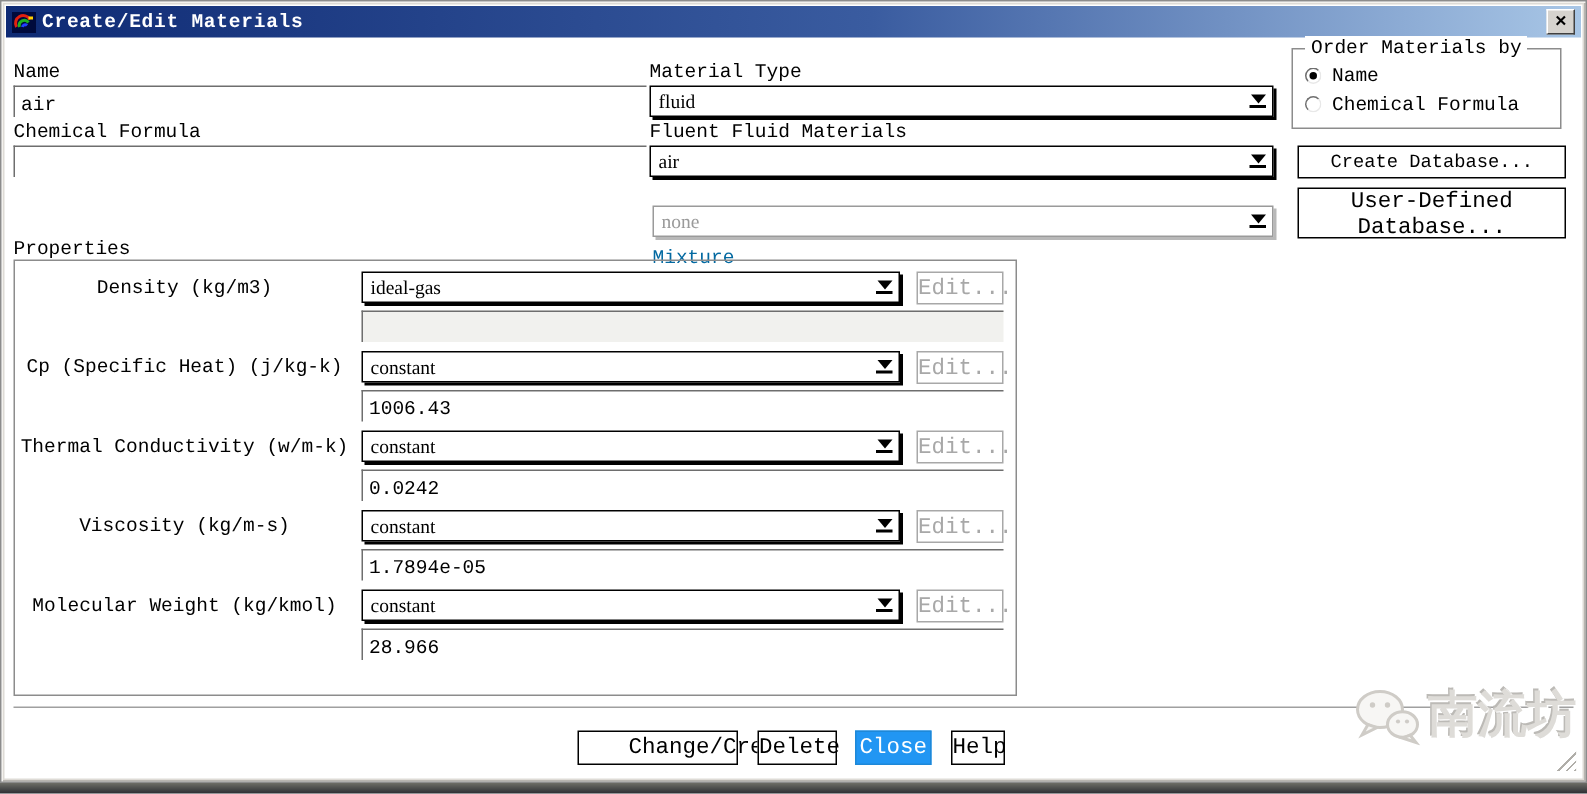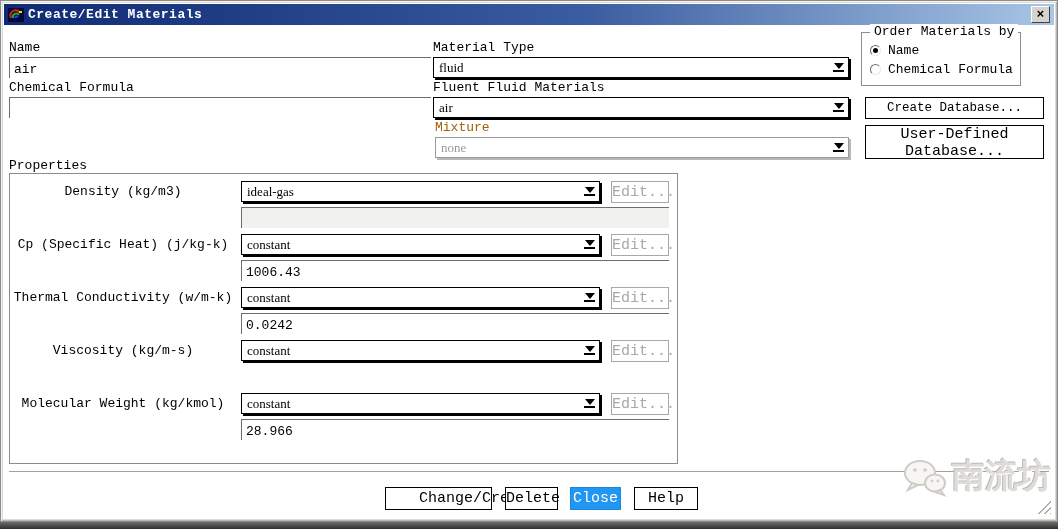--- a/index.html
+++ b/index.html
@@ -45,7 +45,7 @@
   .btn.disabled { border-color:#a8a8a8; color:#a8a8a8; }
   .btn.primary { background:#2196f3; border-color:#1e88d8; color:#fff; }
 
-  .groupbox { position:absolute; left:860px; top:31px; width:160px; height:54px;
+  .groupbox { position:absolute; left:860px; top:31px; width:180px; height:54px;
               border:1px solid #8c8c8c; }
   .groupbox .legend { position:absolute; left:8px; top:-9px; background:#fff; padding:0 4px; white-space:nowrap; }
   .radio-row { position:absolute; left:8px; display:flex; align-items:center; gap:7px; white-space:nowrap; }

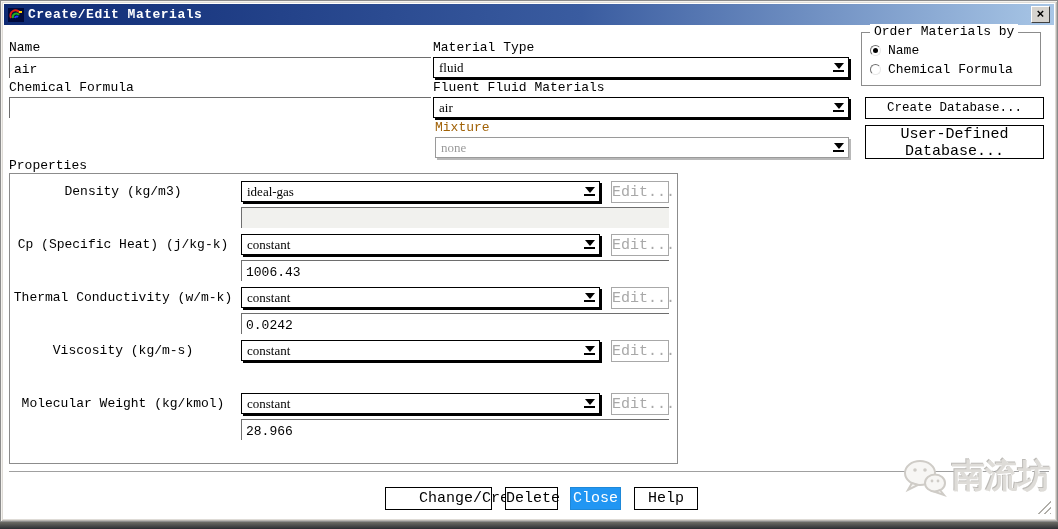--- a/index.html
+++ b/index.html
@@ -22,7 +22,7 @@
                font-weight:bold; font-size:13px; color:#000; cursor:default; }
 
   .lbl { position:absolute; white-space:nowrap; }
-  .lbl.gray { color:#a16207; }
+  .lbl.gray { color:#0369a1;margin-top:44px; }
 
   .tinput { position:absolute; background:#fff; border:none;
             border-top:1px solid #6e6e6e; border-left:1px solid #6e6e6e;

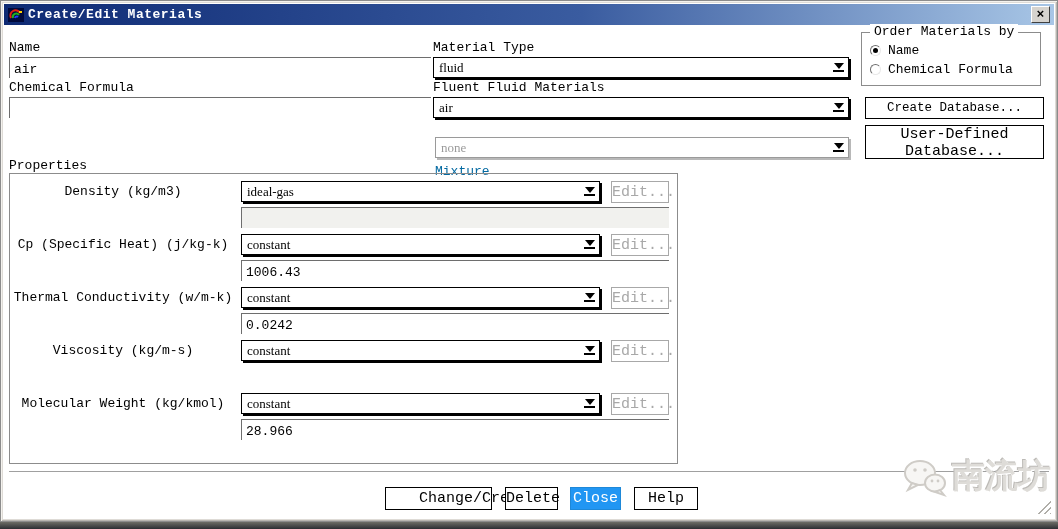--- a/index.html
+++ b/index.html
@@ -177,6 +177,7 @@
       </span>
   </div>
   <button class="btn disabled" style="left:610px; top:339px; width:58px; height:22px;">Edit...</button>
+  <input class="tinput" style="left: 240px; top: 365px; width: 428px;" value="1.7894e-05">
 
   <span class="plabel" style="top:395px;">Molecular Weight (kg/kmol)</span>
   <div class="combo" style="left:240px; top:392px; width:359px;">

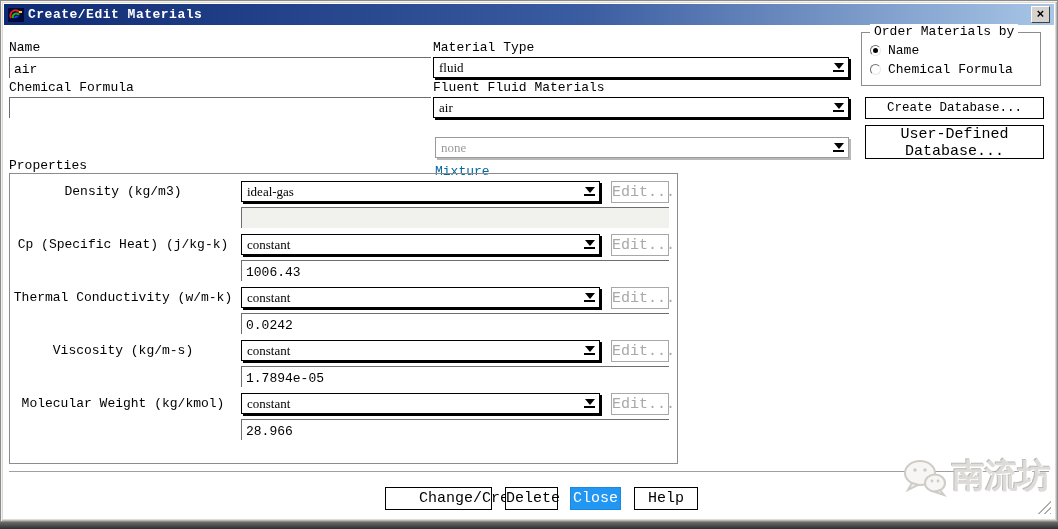--- a/index.html
+++ b/index.html
@@ -195,7 +195,7 @@
   <button class="btn" style="left:384px; top:486px; width:107px; height:23px;padding-left:33px;">Change/Create</button>
   <button class="btn" style="left:504px; top:486px; width:53px; height:23px;">Delete</button>
   <button class="btn primary" style="left:569px; top:486px; width:51px; height:23px;">Close</button>
-  <button class="btn" style="left:633px; top:486px; width:64px; height:23px;">Help</button>
+  <button class="btn" style="left:633px; top:486px; width:36px; height:23px;">Help</button>
 
   <div class="watermark">
     <svg width="46" height="40" viewBox="0 0 46 40">

